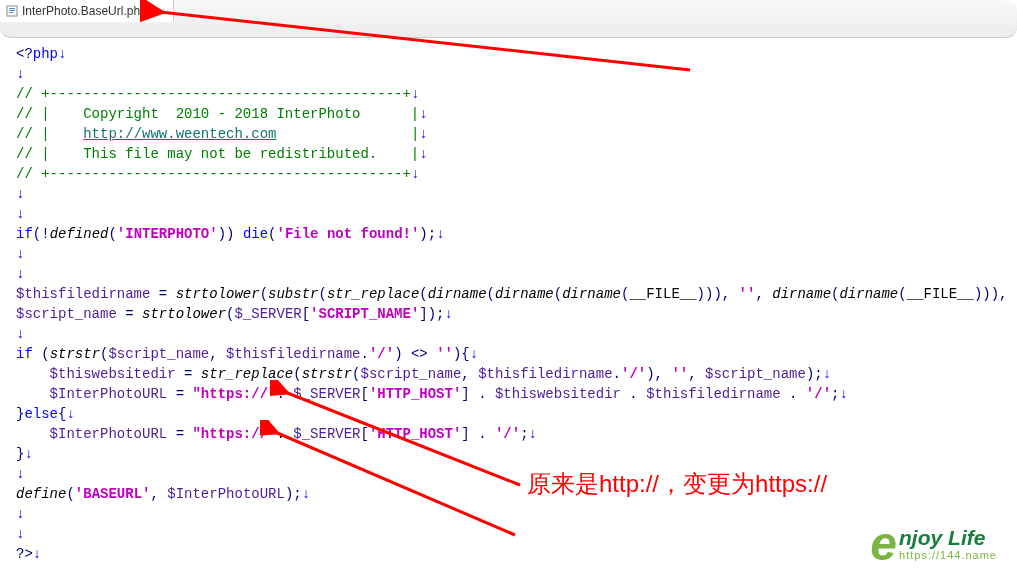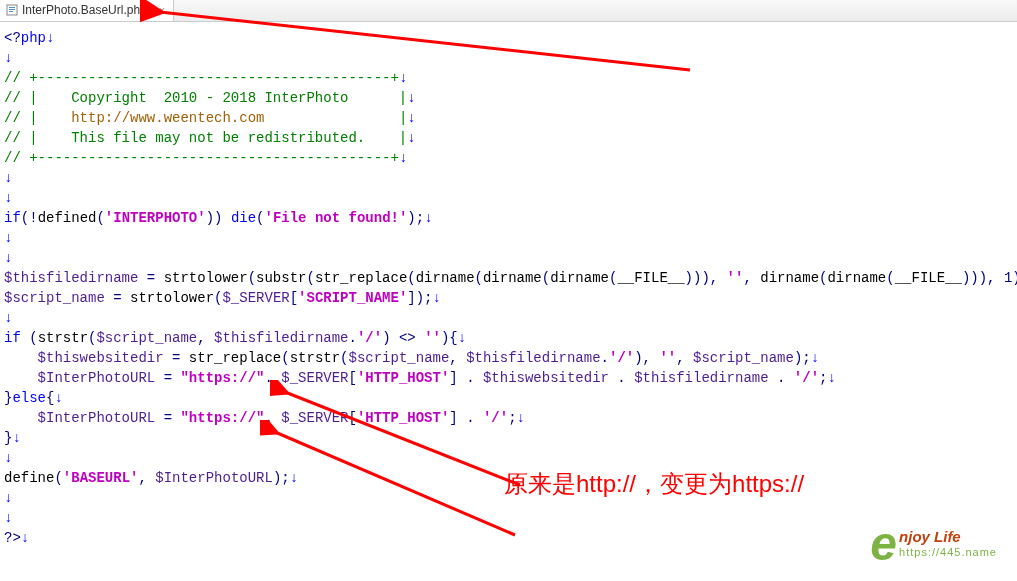--- a/index.html
+++ b/index.html
@@ -13,11 +13,12 @@
       position: relative;
     }
     .tab-bar {
-      height: 22px;
+      height: 38px;
       background: linear-gradient(#f8f8f8, #ececec);
       border-bottom: 1px solid #ccc;
       display: flex;
-      align-items: flex-end;
+      align-items: flex-start;
+      border-radius: 11px;
     }
     .tab {
       height: 22px;

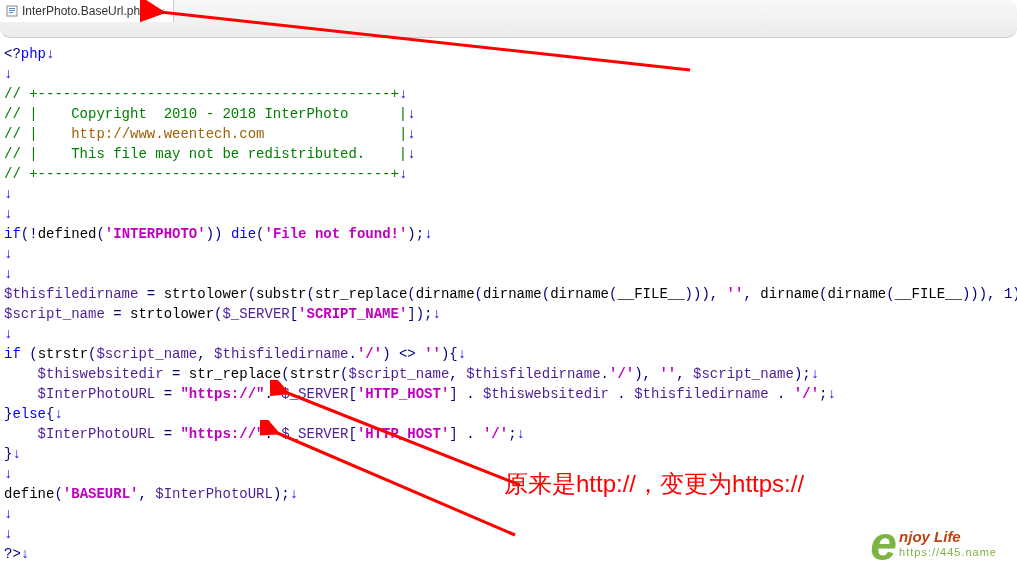--- a/index.html
+++ b/index.html
@@ -46,7 +46,7 @@
       cursor: pointer;
     }
     .code-area {
-      padding: 6px 4px;
+      padding: 6px 16px;
       line-height: 20px;
       white-space: pre;
       position: relative;

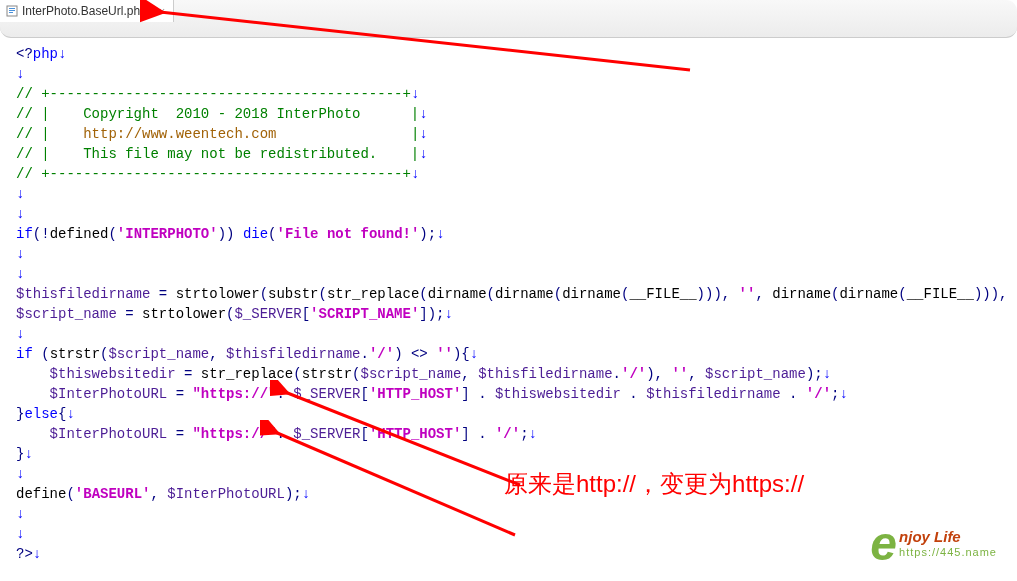--- a/index.html
+++ b/index.html
@@ -54,7 +54,7 @@
     .line { display: block; }
     .kw { color: #0000ff; }
     .comment { color: #008000; }
-    .link { color: #a16207; }
+    .link { color: #0f766e; text-decoration: underline; }
     .str { color: #c000c0; font-weight: bold; }
     .var { color: #4c1d95; }
     .func { color: #000; }

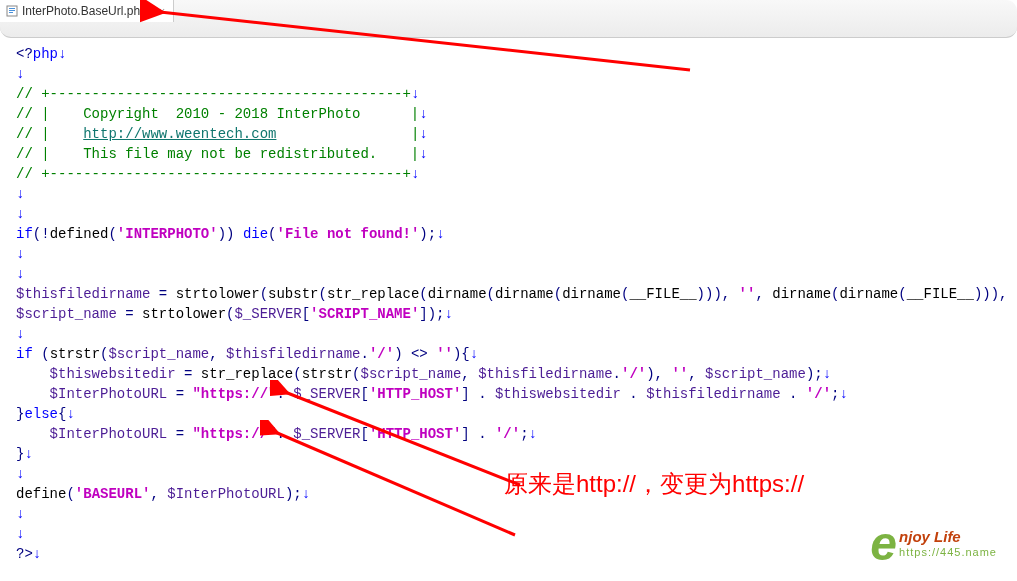--- a/index.html
+++ b/index.html
@@ -57,7 +57,7 @@
     .link { color: #0f766e; text-decoration: underline; }
     .str { color: #c000c0; font-weight: bold; }
     .var { color: #4c1d95; }
-    .func { color: #000; }
+    .func { color: #000; font-style: italic; }
     .const { color: #000000; }
     .op { color: #000080; }
     .dl { color: #0000ff; }

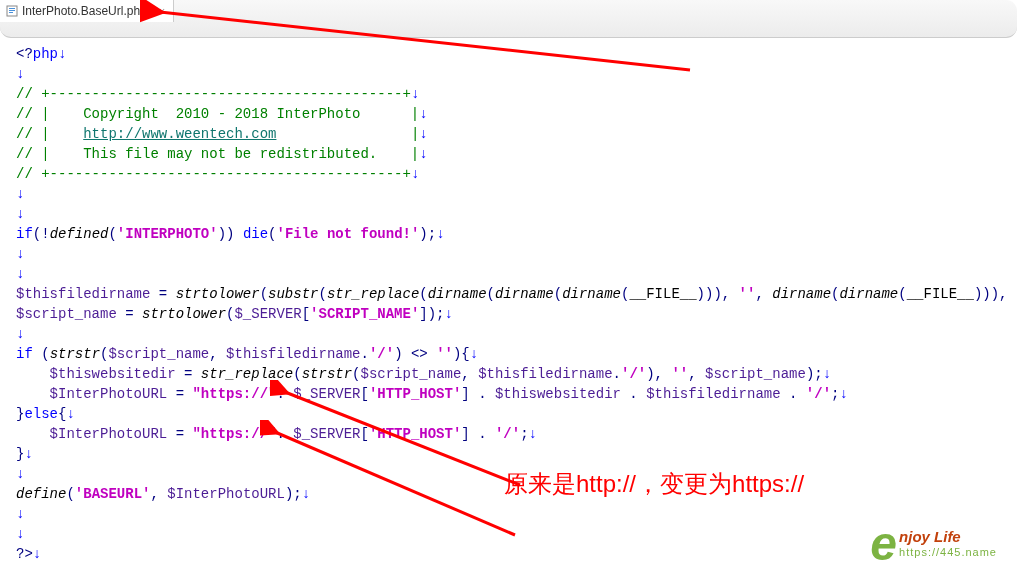--- a/index.html
+++ b/index.html
@@ -66,7 +66,7 @@
       font-family: "Microsoft YaHei", Arial, sans-serif;
       font-size: 24px;
       color: #ff0000;
-      left: 504px;
+      left: 527px;
       top: 468px;
     }
     .logo {

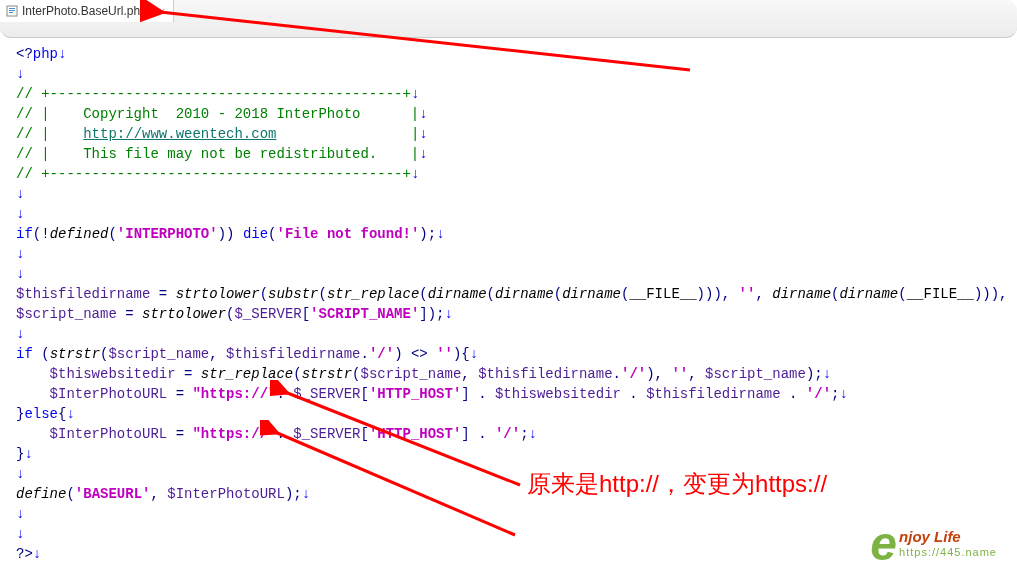--- a/index.html
+++ b/index.html
@@ -90,9 +90,9 @@
       line-height: 1.1;
     }
     .logo-main {
-      font-size: 15px;
+      font-size: 21px;
       font-weight: bold;
-      color: #c2410c;
+      color: #15803d;
       font-style: italic;
     }
     .logo-url {

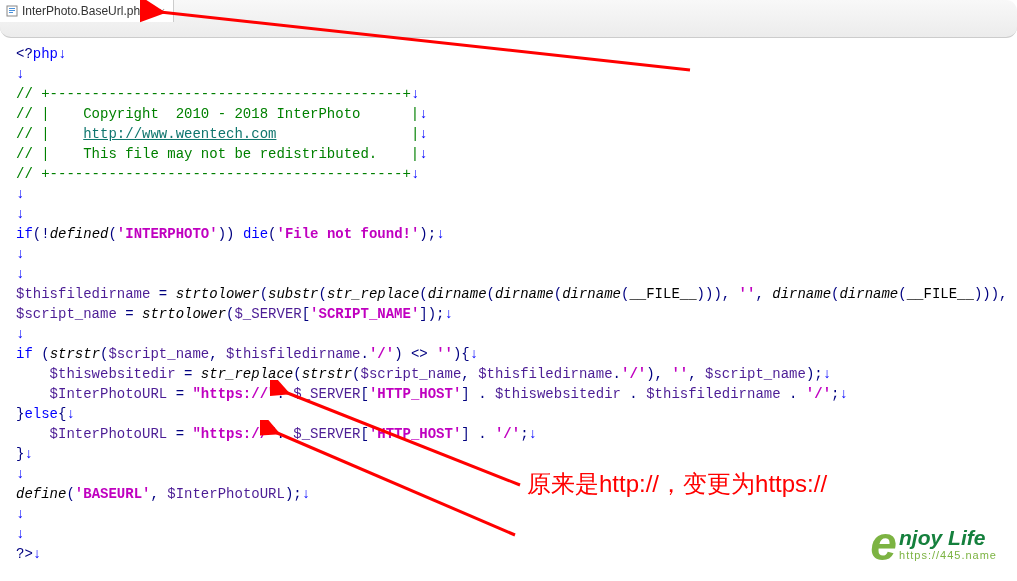--- a/index.html
+++ b/index.html
@@ -158,7 +158,7 @@
   <span class="logo-e">e</span>
   <span class="logo-text">
     <span class="logo-main">njoy Life</span>
-    <span class="logo-url">https://445.name</span>
+    <span class="logo-url">https://144.name</span>
   </span>
 </div>
 

